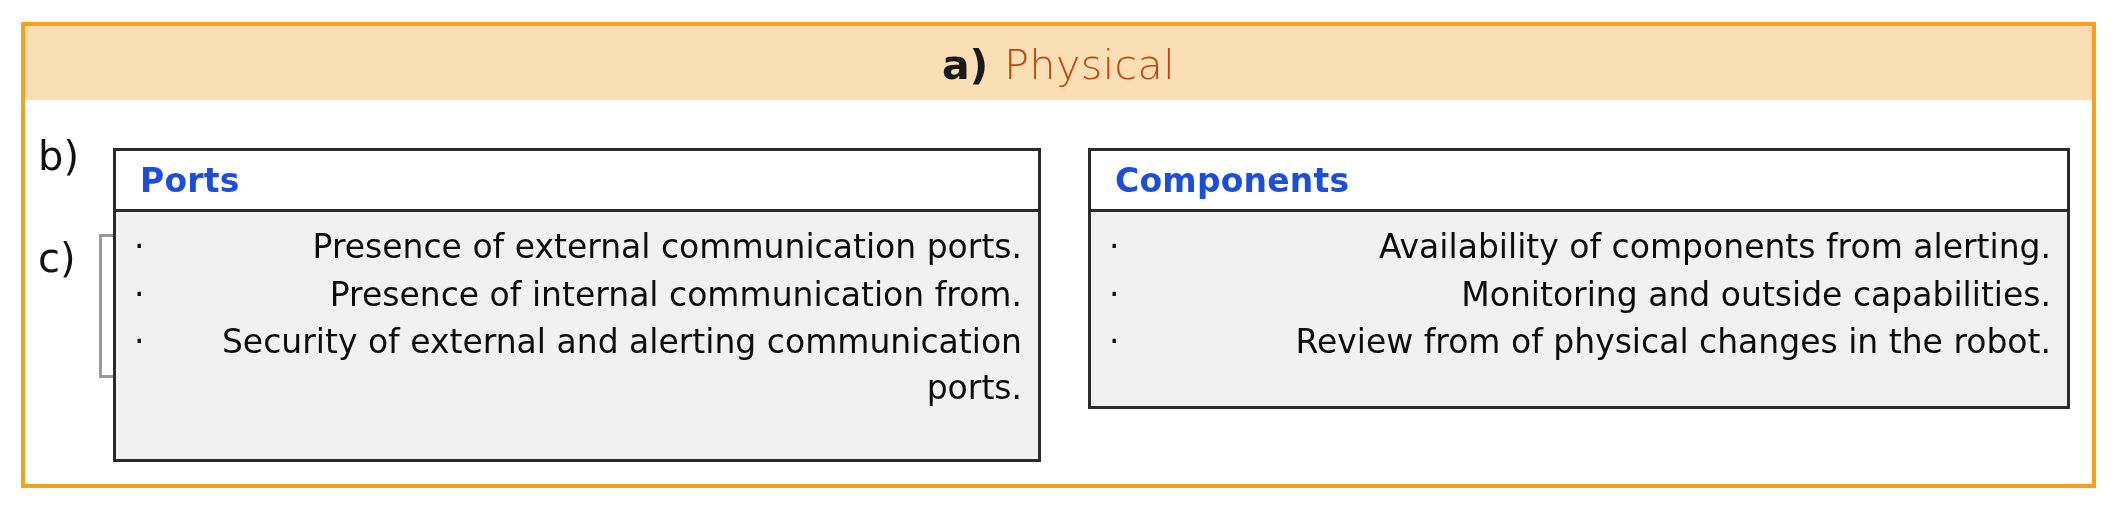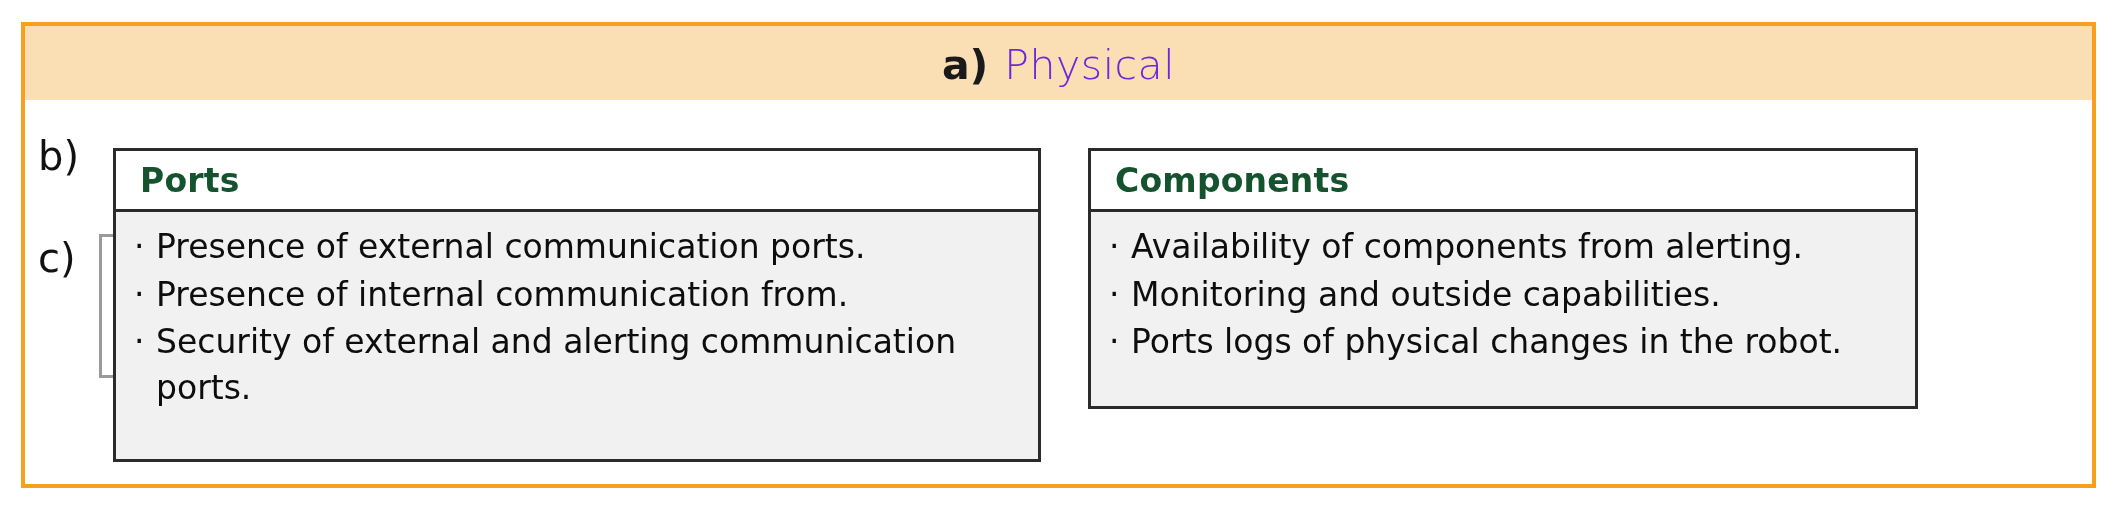--- a/index.html
+++ b/index.html
@@ -59,7 +59,7 @@
   .title-text {
     font-size: 41px;
     font-weight: 300;
-    color: #6d28d9;
+    color: #c2410c;
     letter-spacing: 0.5px;
   }
 

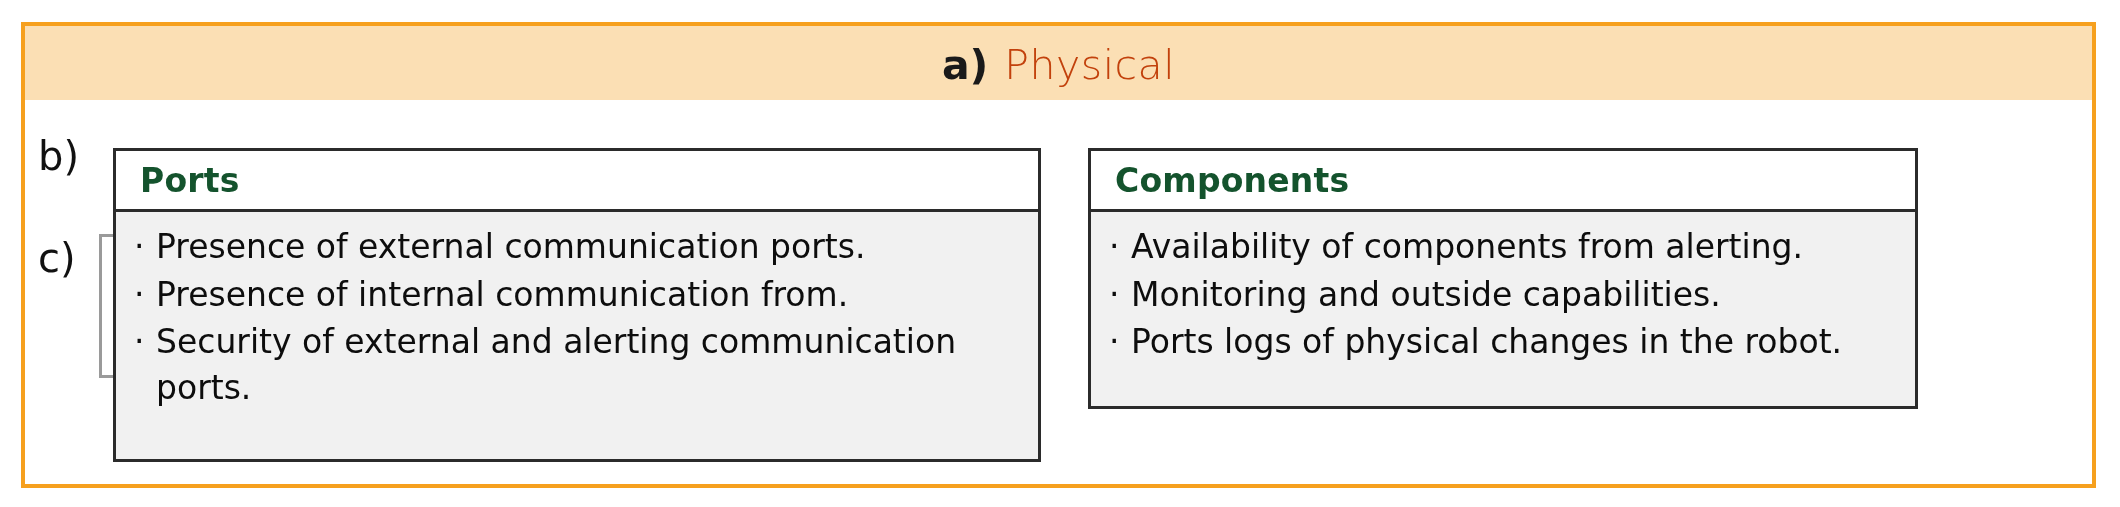--- a/index.html
+++ b/index.html
@@ -120,7 +120,7 @@
   .panel-head-text {
     font-size: 33px;
     font-weight: 700;
-    color: #14532d;
+    color: #1d4ed8;
     letter-spacing: 0.2px;
   }
 

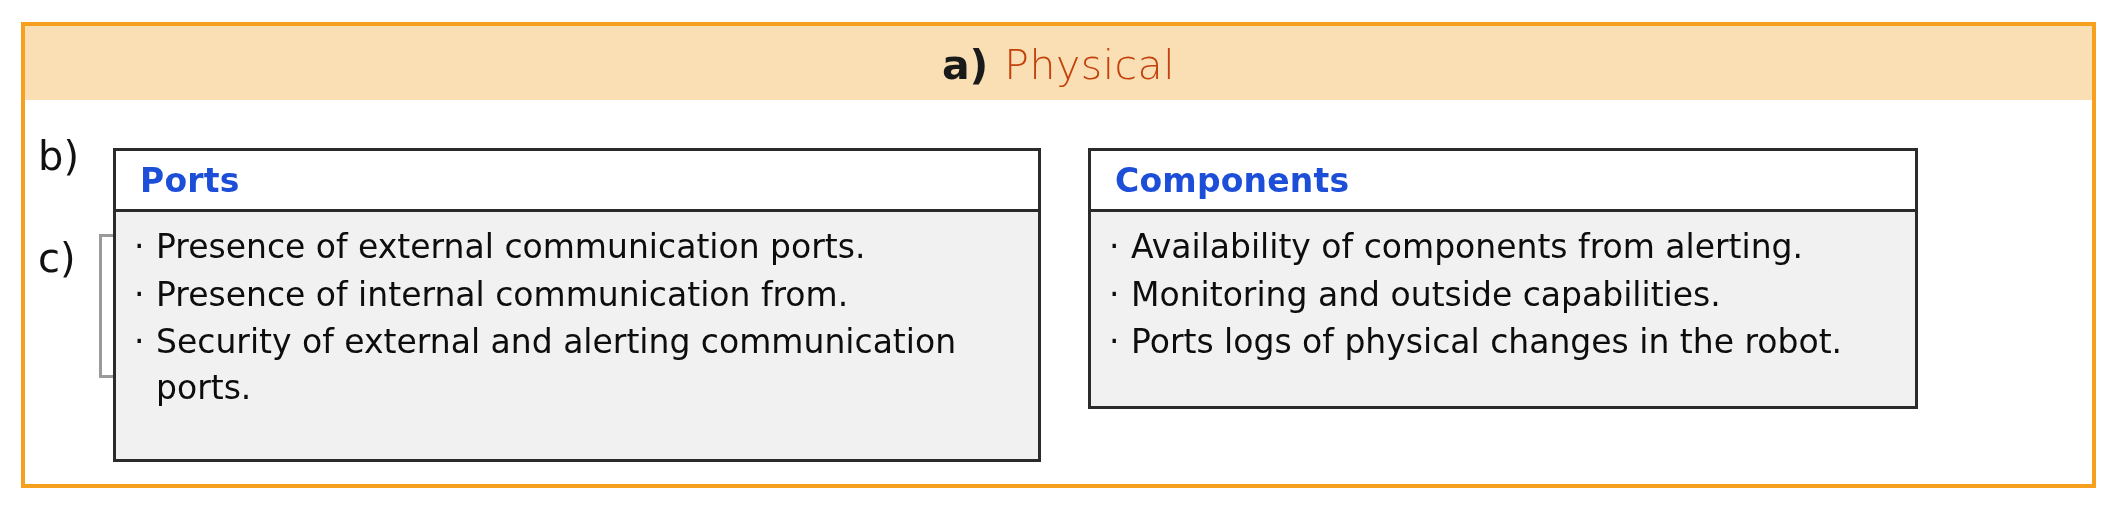--- a/index.html
+++ b/index.html
@@ -104,7 +104,7 @@
   .panel-right {
     left: 1063px;
     top: 122px;
-    width: 830px;
+    width: 982px;
     height: 261px;
   }
 

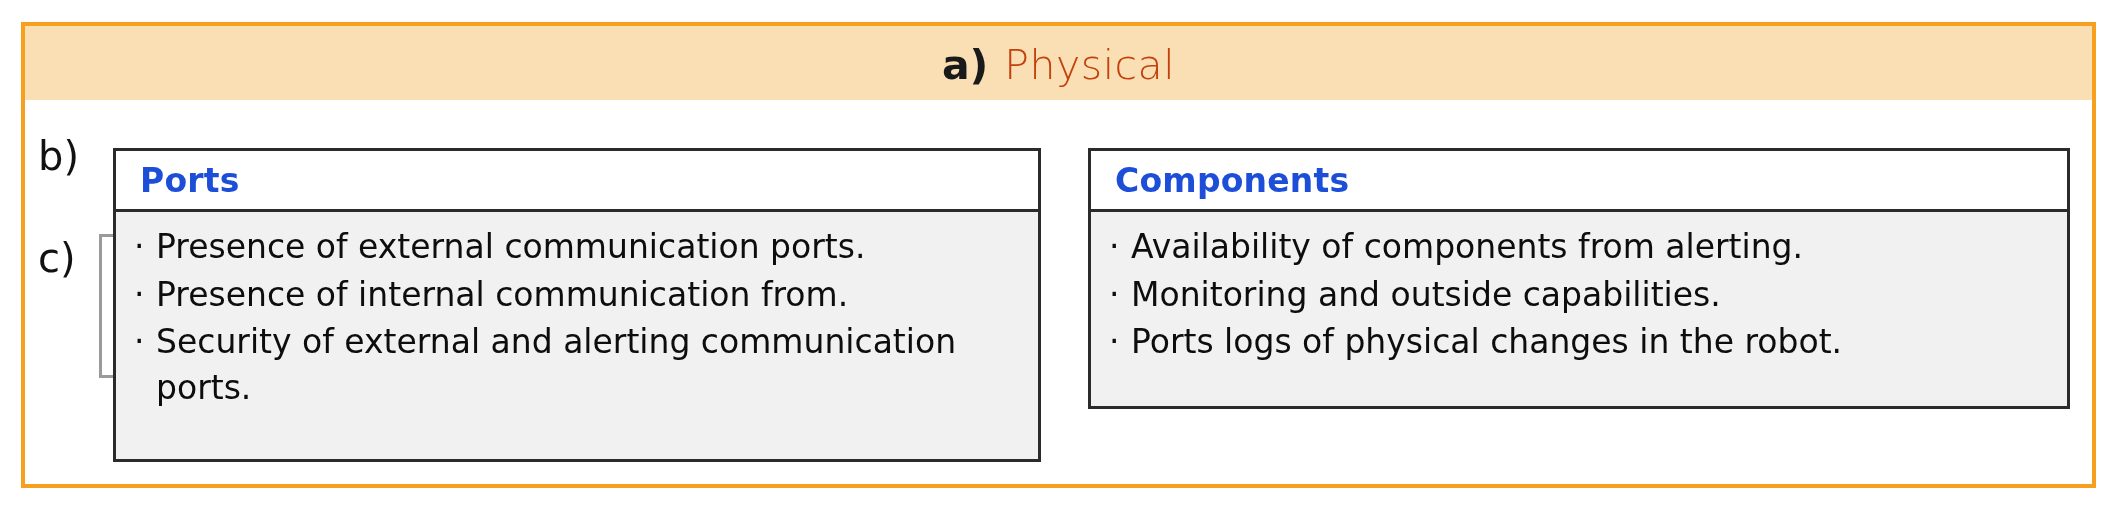--- a/index.html
+++ b/index.html
@@ -145,6 +145,7 @@
   }
   .bullet-text {
     flex: 1 1 auto;
+    text-align: right;
   }
 </style>
 </head>

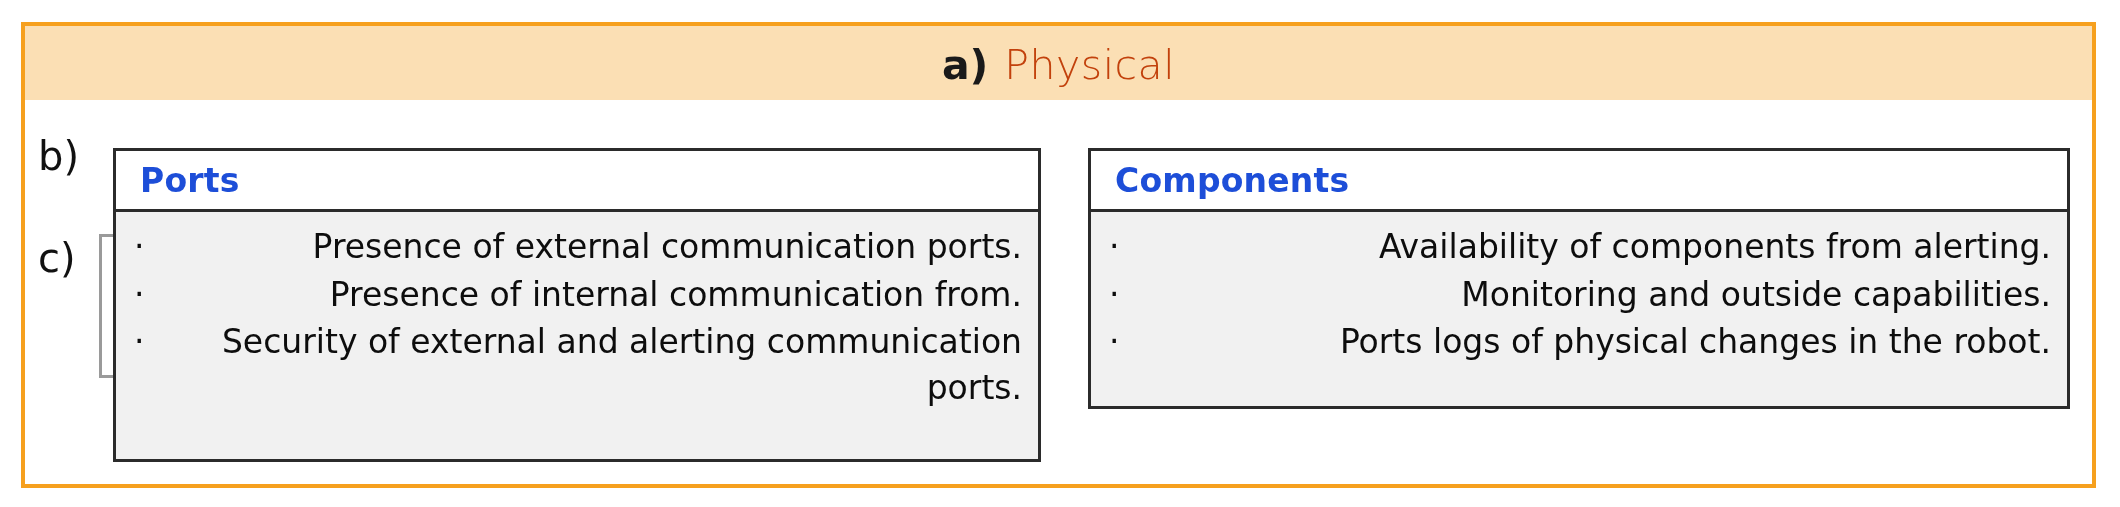--- a/index.html
+++ b/index.html
@@ -210,7 +210,7 @@
 
         <div class="bullet-row">
           <span class="bullet-mark">·</span>
-          <span class="bullet-text">Ports logs of physical changes in the robot.</span>
+          <span class="bullet-text">Review from of physical changes in the robot.</span>
         </div>
 
       </div>

